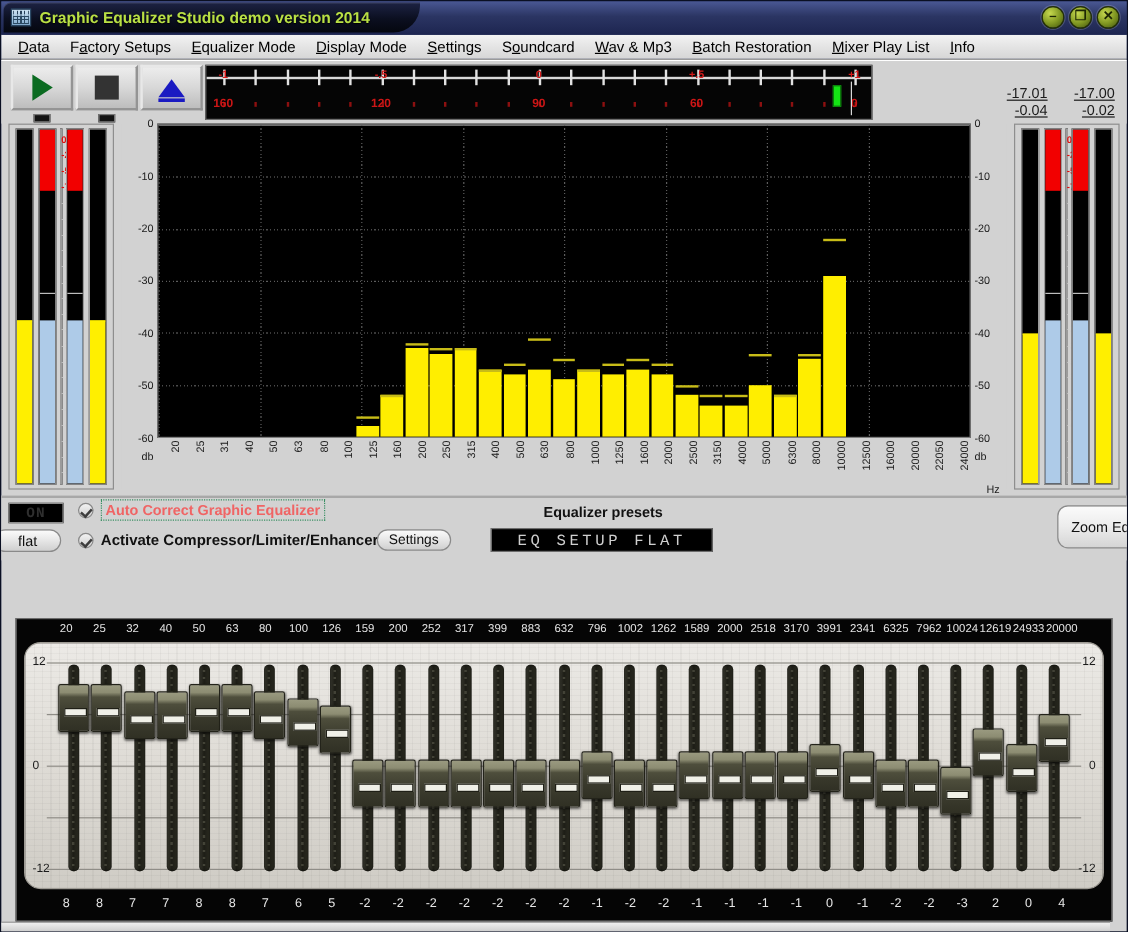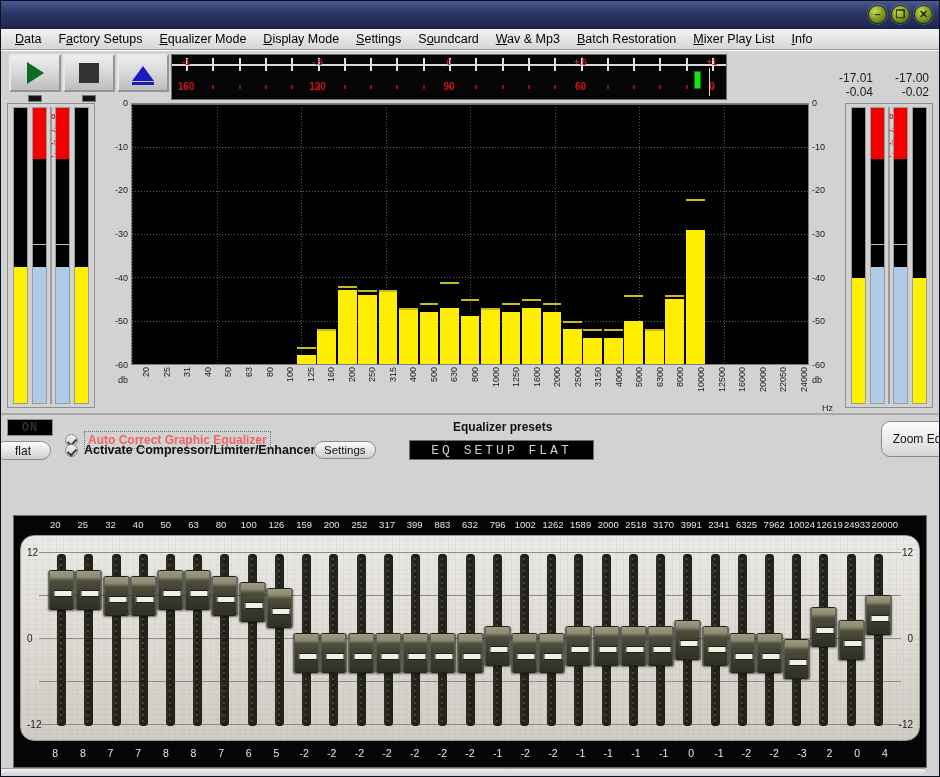--- a/index.html
+++ b/index.html
@@ -371,6 +371,10 @@
 <div class="app-window">
 
   <div class="titlebar">
+    <div class="title-plate">
+      <div class="app-icon"></div>
+      <div class="title-text">Graphic Equalizer Studio demo version 2014</div>
+    </div>
     <div class="win-btns">
       <div class="win-btn">–</div>
       <div class="win-btn">❐</div>

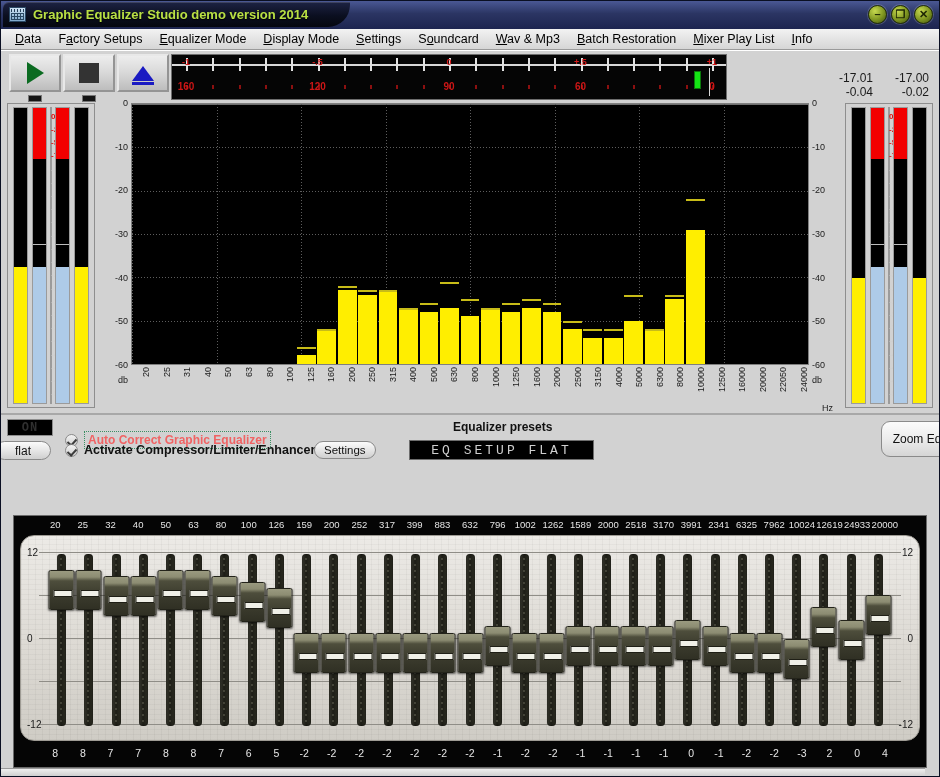--- a/index.html
+++ b/index.html
@@ -147,7 +147,7 @@
     text-align: right;
     line-height: 14px;
   }
-  .readouts .row { display:flex; justify-content:flex-start; gap: 10px; }
+  .readouts .row { display:flex; justify-content:flex-start; gap: 10px; text-decoration: underline; }
   .readouts .cell { width: 46px; text-align: right; }
   
   .analyzer-row { position: relative; height: 310px; }

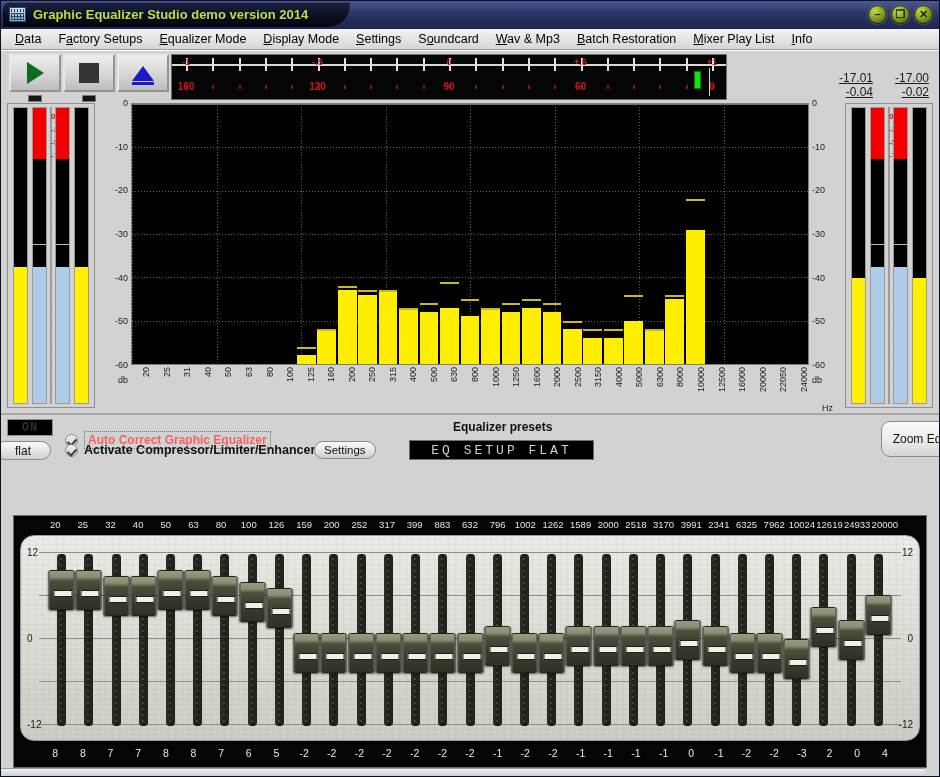--- a/index.html
+++ b/index.html
@@ -247,7 +247,7 @@
     display: flex; align-items: center; justify-content: center;
   }
   .chk-row { position:absolute; display:flex; align-items:center; gap:6px; }
-  .chk-row.r1 { left: 64px; top: 16px; }
+  .chk-row.r1 { left: 64px; top: 1px; }
   .chk-row.r2 { left: 64px; top: 28px; }
   .chk {
     width: 13px; height: 13px; border-radius: 50%;

